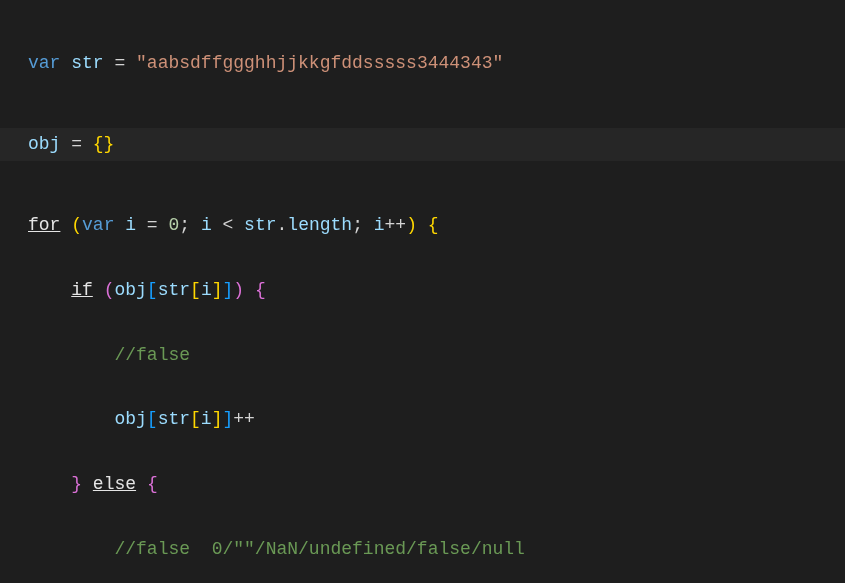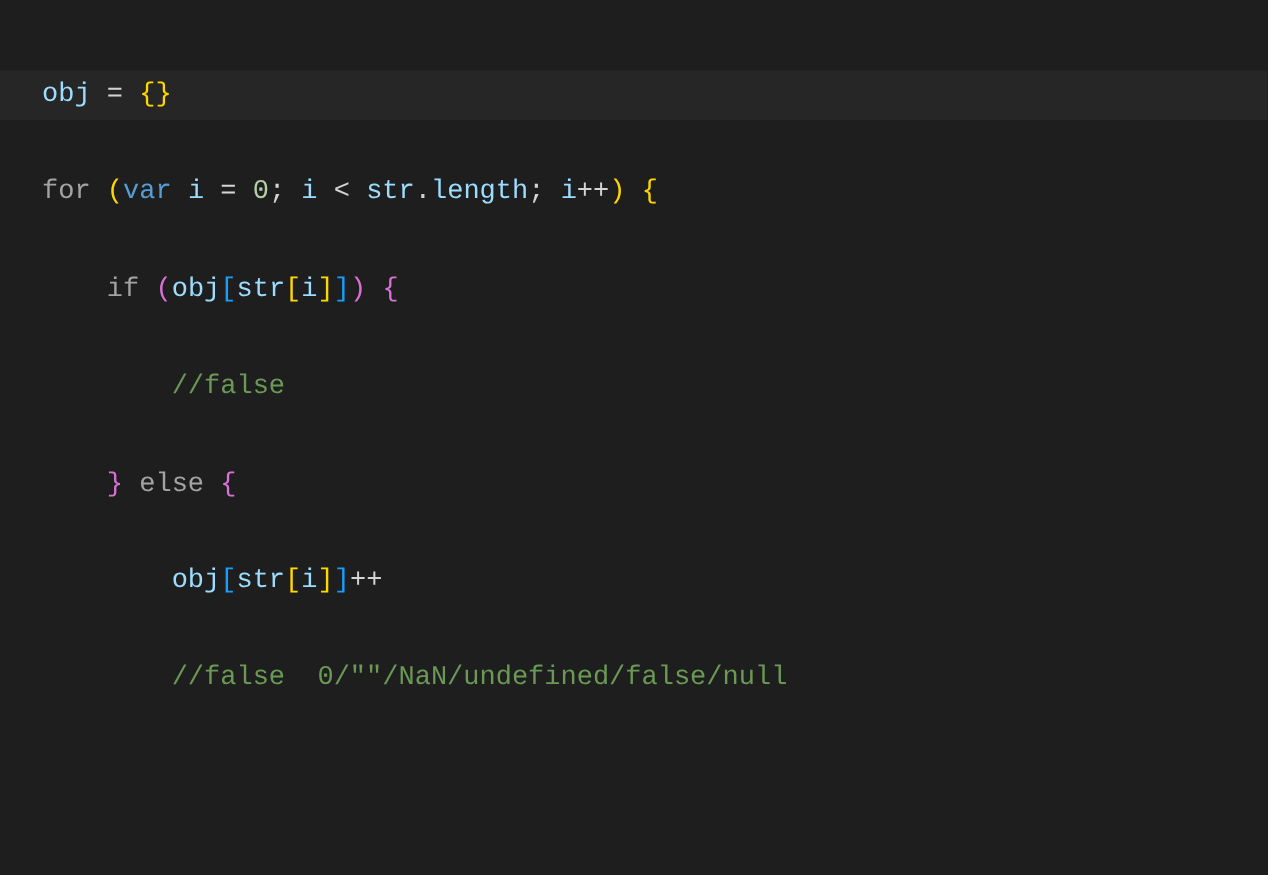--- a/index.html
+++ b/index.html
@@ -42,6 +42,7 @@
 <body>
 
 <div class="editor">
+<span class="line"><span class="keyword">var</span><span> </span><span class="variable">str</span><span class="punct"> = </span><span class="string">"aabsdffggghhjjkkgfddsssss3444343"</span></span>
 <span class="line highlight"><span class="variable">obj</span><span class="punct"> = </span><span class="brace">{}</span></span>
 <span class="line"><span class="control">for</span><span> </span><span class="brace">(</span><span class="keyword">var</span><span> </span><span class="variable">i</span><span class="punct"> = </span><span class="number">0</span><span class="punct">; </span><span class="variable">i</span><span class="punct"> &lt; </span><span class="variable">str</span><span class="punct">.</span><span class="variable">length</span><span class="punct">; </span><span class="variable">i</span><span class="punct">++</span><span class="brace">) </span><span class="brace">{</span></span>
 <span class="line"><span>    </span><span class="control">if</span><span> </span><span class="brace2">(</span><span class="variable">obj</span><span class="brace3">[</span><span class="variable">str</span><span class="brace">[</span><span class="variable">i</span><span class="brace">]</span><span class="brace3">]</span><span class="brace2">) </span><span class="brace2">{</span></span>

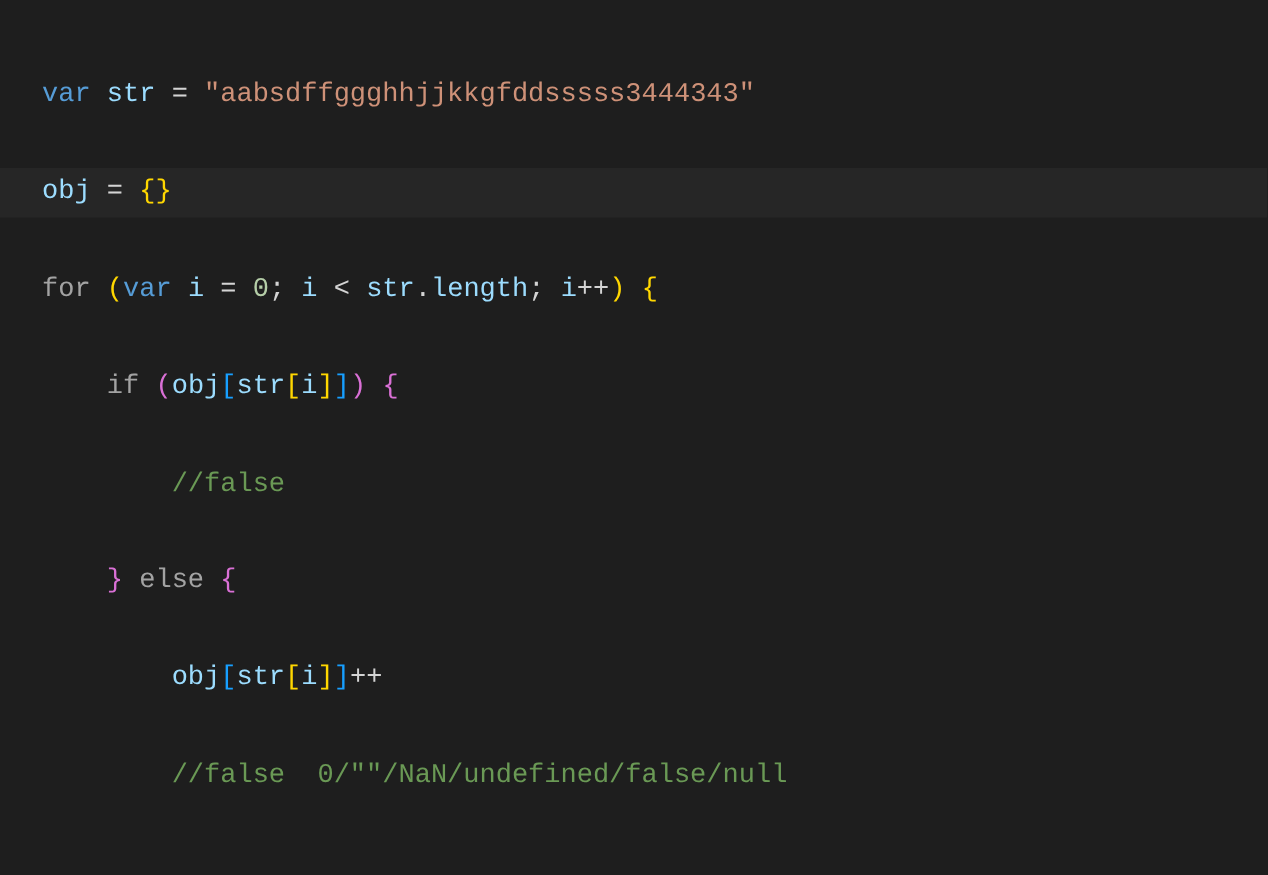--- a/index.html
+++ b/index.html
@@ -24,7 +24,7 @@
   }
   .line.highlight {
     background: rgba(255,255,255,0.04);
-    margin: 0 -28px;
+    margin: 16px -28px;
     padding: 0 28px;
   }
   .comment { color: #6a9955; }

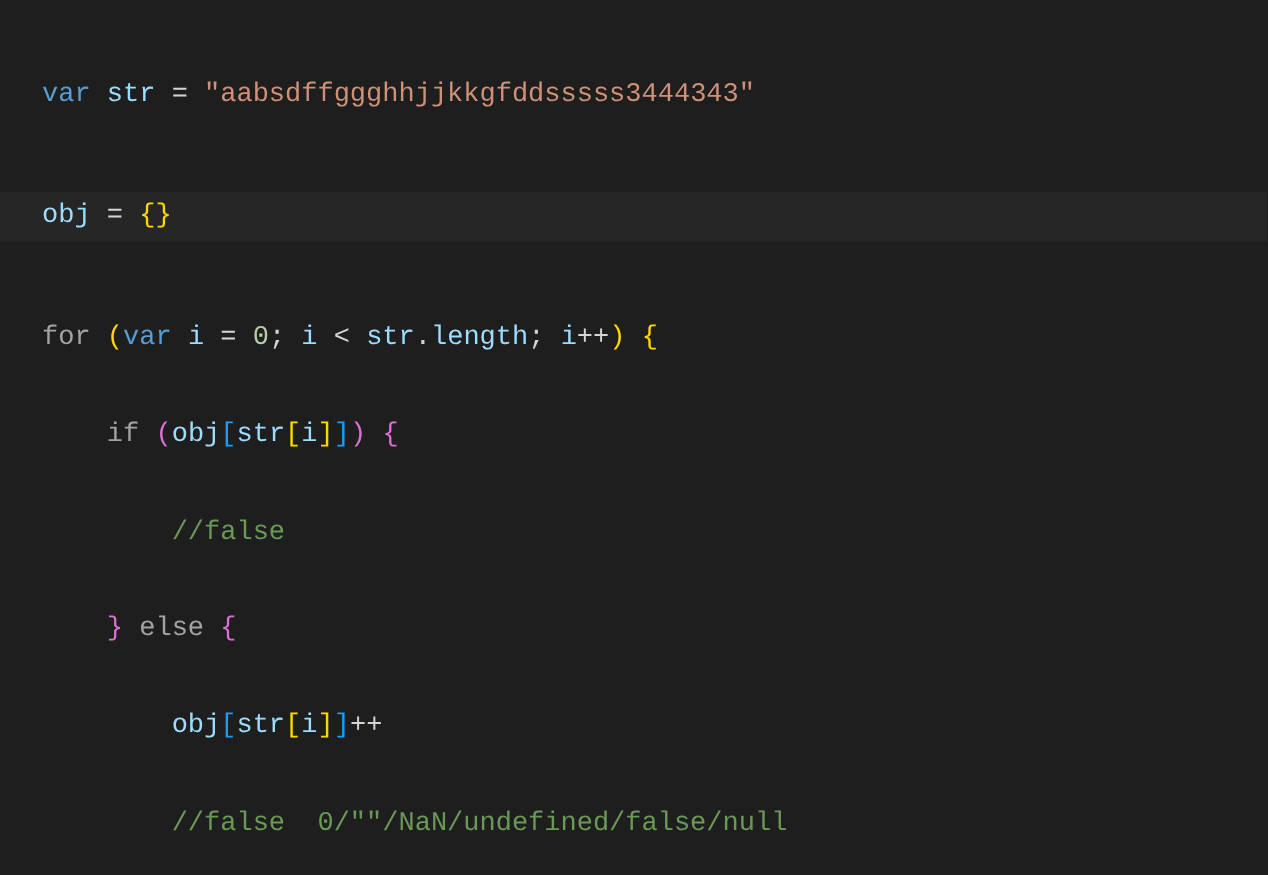--- a/index.html
+++ b/index.html
@@ -36,7 +36,7 @@
   .brace { color: #ffd700; }
   .brace2 { color: #da70d6; }
   .brace3 { color: #179fff; }
-  .control { color: #a3a3a3; }
+  .control { color: #e5e5e5; text-decoration: underline; }
 </style>
 </head>
 <body>

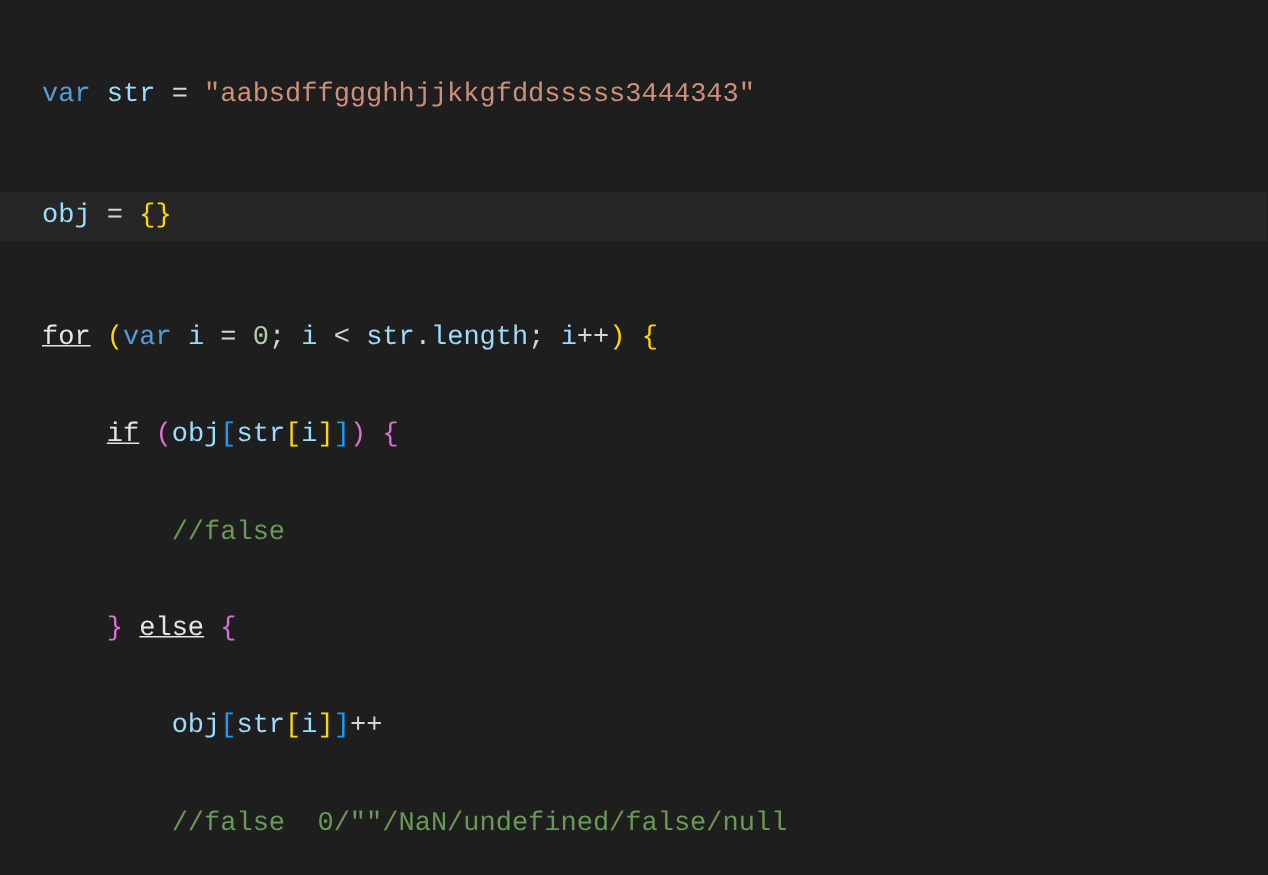--- a/index.html
+++ b/index.html
@@ -47,8 +47,8 @@
 <span class="line"><span class="control">for</span><span> </span><span class="brace">(</span><span class="keyword">var</span><span> </span><span class="variable">i</span><span class="punct"> = </span><span class="number">0</span><span class="punct">; </span><span class="variable">i</span><span class="punct"> &lt; </span><span class="variable">str</span><span class="punct">.</span><span class="variable">length</span><span class="punct">; </span><span class="variable">i</span><span class="punct">++</span><span class="brace">) </span><span class="brace">{</span></span>
 <span class="line"><span>    </span><span class="control">if</span><span> </span><span class="brace2">(</span><span class="variable">obj</span><span class="brace3">[</span><span class="variable">str</span><span class="brace">[</span><span class="variable">i</span><span class="brace">]</span><span class="brace3">]</span><span class="brace2">) </span><span class="brace2">{</span></span>
 <span class="line"><span>        </span><span class="comment">//false</span></span>
+<span class="line"><span>        </span><span class="variable">obj</span><span class="brace3">[</span><span class="variable">str</span><span class="brace">[</span><span class="variable">i</span><span class="brace">]</span><span class="brace3">]</span><span class="punct">++</span></span>
 <span class="line"><span>    </span><span class="brace2">}</span><span> </span><span class="control">else</span><span> </span><span class="brace2">{</span></span>
-<span class="line"><span>        </span><span class="variable">obj</span><span class="brace3">[</span><span class="variable">str</span><span class="brace">[</span><span class="variable">i</span><span class="brace">]</span><span class="brace3">]</span><span class="punct">++</span></span>
 <span class="line"><span>        </span><span class="comment">//false  0/""/NaN/undefined/false/null</span></span>
 
 

